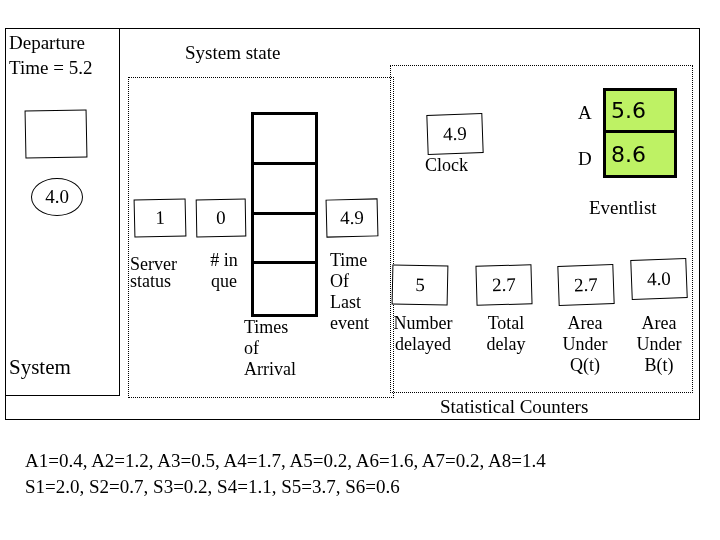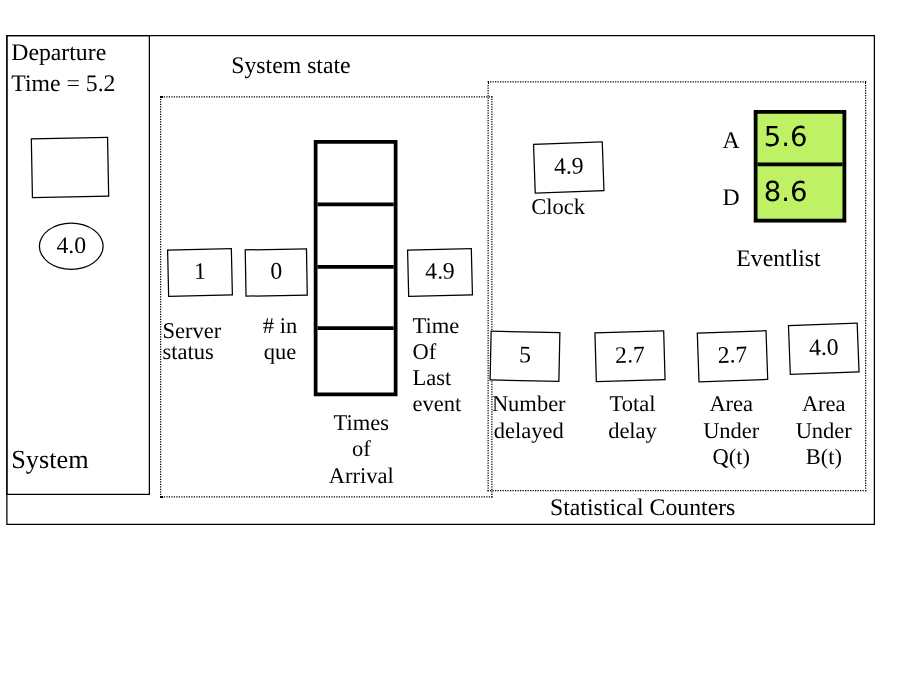--- a/index.html
+++ b/index.html
@@ -83,7 +83,7 @@
     height:25%;box-sizing:border-box;border-bottom:3px solid #000;
   }
   .stack .cell:last-child{border-bottom:none;}
-  #arrival-cap{left:244px;top:328px;width:90px;text-align:center;}
+  #arrival-cap{left:244px;top:317px;width:90px;text-align:left;}
 
   
   #last-box{left:326px;top:199px;width:52px;height:38px;transform:rotate(-1.4deg);}

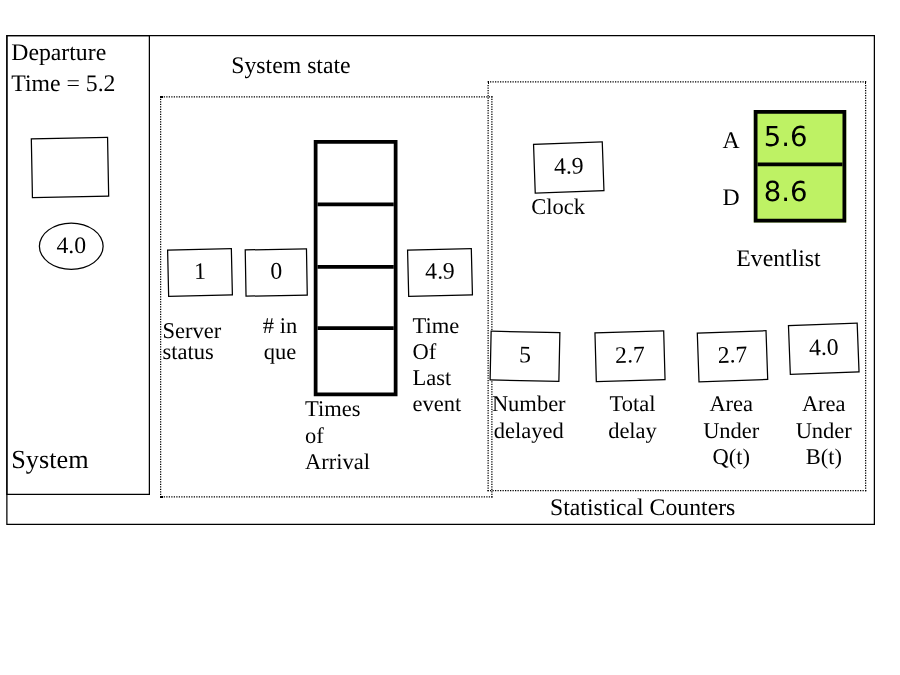--- a/index.html
+++ b/index.html
@@ -197,6 +197,10 @@
 Under
 B(t)</div>
 
+  <div class="bottom-text">
+    <div>A1=0.4, A2=1.2, A3=0.5, A4=1.7, A5=0.2, A6=1.6, A7=0.2, A8=1.4</div>
+    <div>S1=2.0, S2=0.7, S3=0.2, S4=1.1, S5=3.7, S6=0.6</div>
+  </div>
 
 </div>
 

